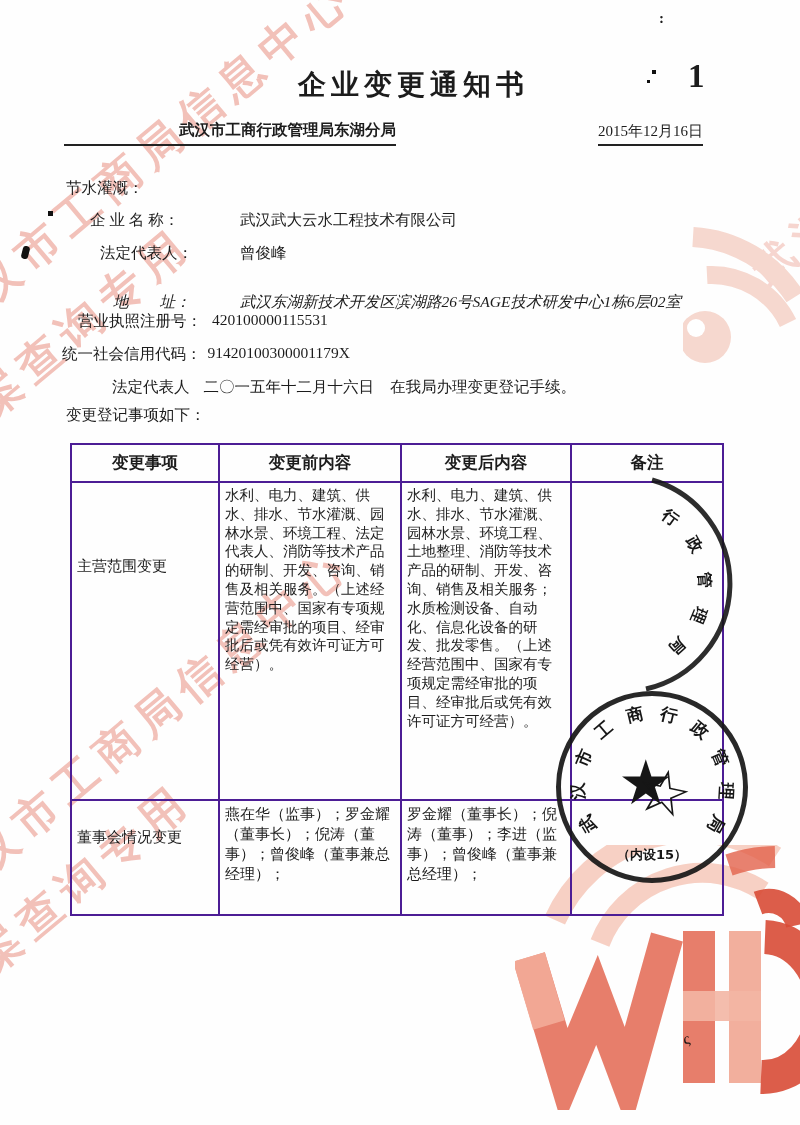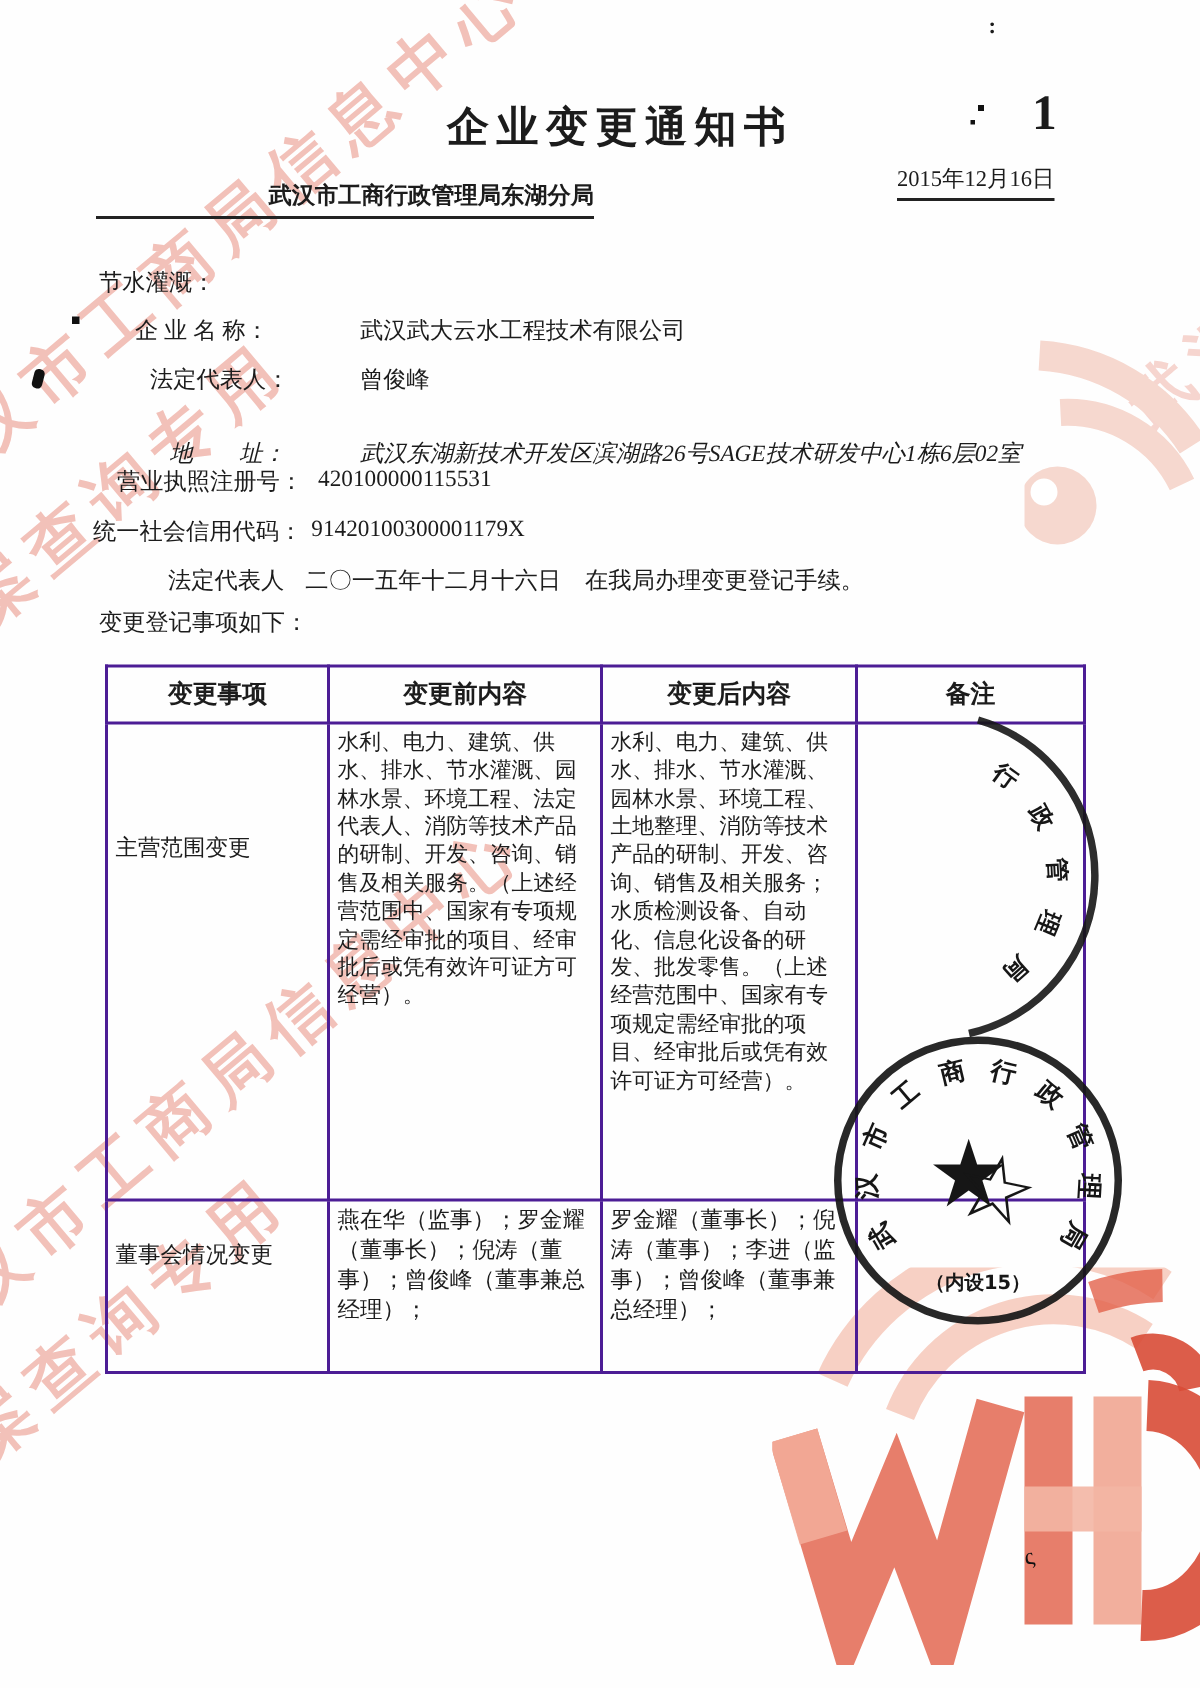--- a/index.html
+++ b/index.html
@@ -18,7 +18,7 @@
   .pageno{left:688px;top:58px;font-size:33px;font-weight:bold;z-index:2;}
   .issuer{left:64px;top:120px;width:332px;font-size:15.5px;font-weight:bold;
           border-bottom:2px solid #222;padding-bottom:3px;z-index:2;text-align:right;}
-  .docdate{left:598px;top:110px;font-size:15px;border-bottom:2px solid #222;
+  .docdate{left:598px;top:122px;font-size:15px;border-bottom:2px solid #222;
            padding-bottom:3px;z-index:2;}
   
   .bline{position:absolute;font-size:15.5px;z-index:2;white-space:nowrap;}

